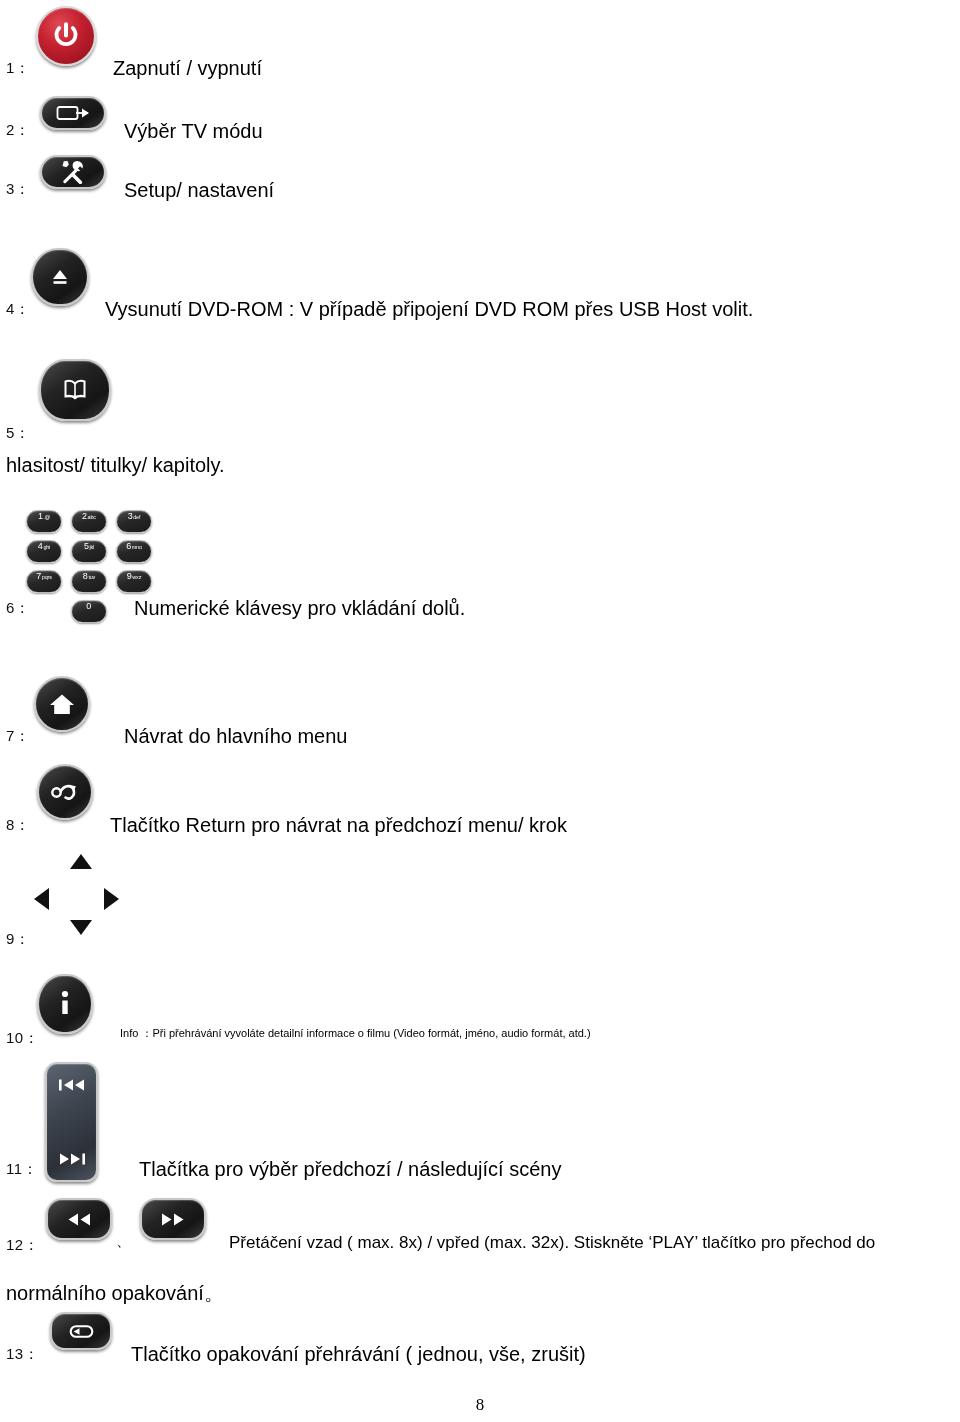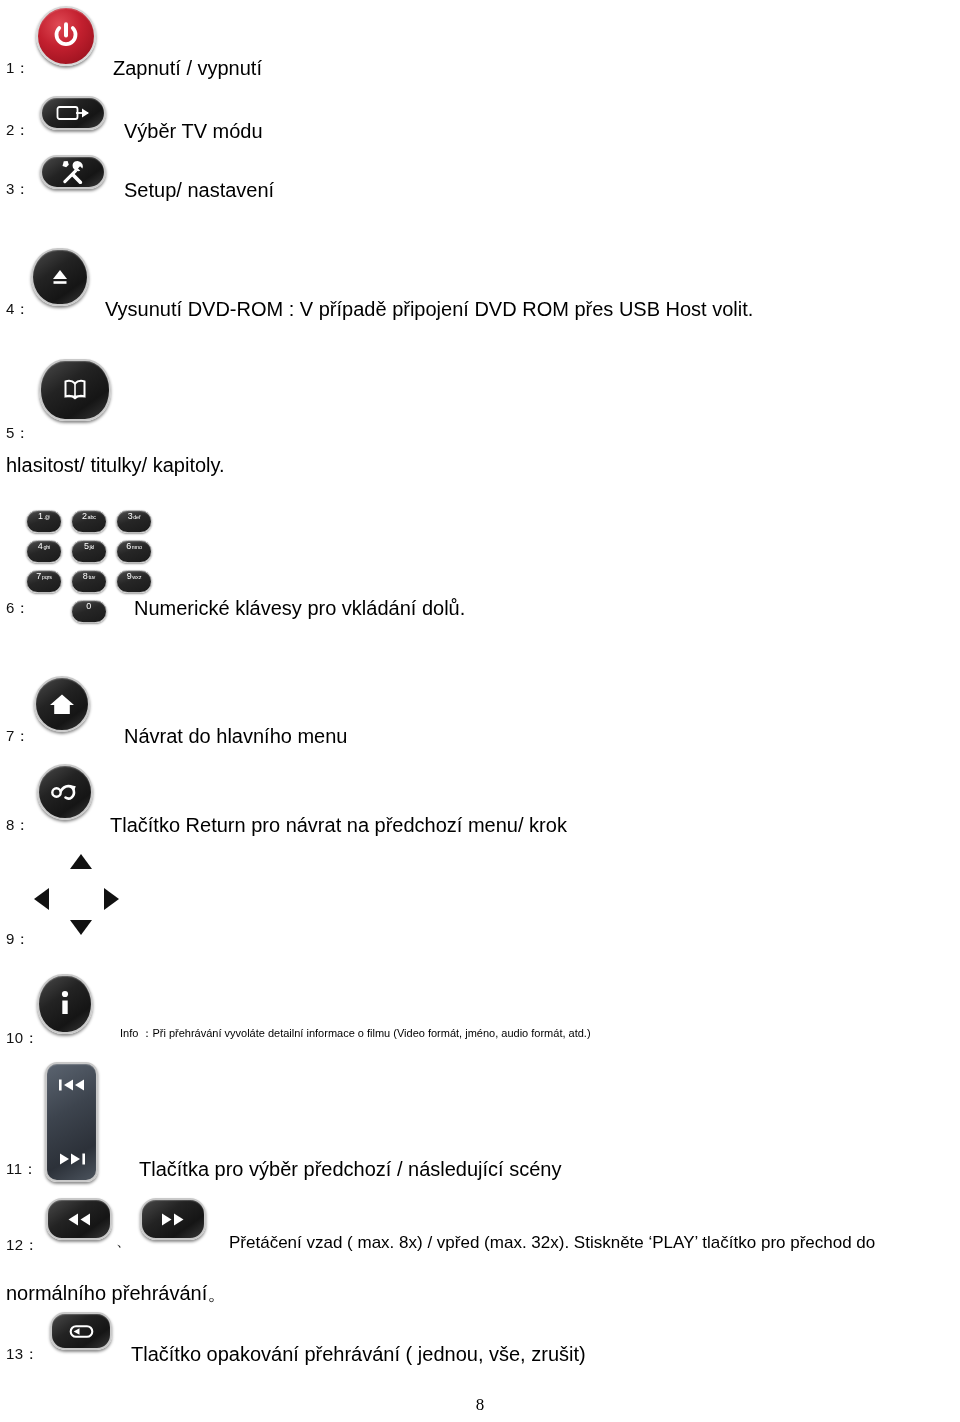--- a/index.html
+++ b/index.html
@@ -279,7 +279,7 @@
   </div>
   <div class="num" style="left:6px; top:1236px;">12：</div>
   <div class="txt" style="left:229px; top:1232px; font-size:17px;">Přetáčení vzad ( max. 8x) / vpřed (max. 32x). Stiskněte ‘PLAY’ tlačítko pro přechod do</div>
-  <div class="txt" style="left:6px; top:1280px;">normálního přehrávání。</div>
+  <div class="txt" style="left:6px; top:1280px;">normálního opakování。</div>
 
   <div class="btn rrect" style="left:50px; top:1312px; width:62px; height:38px; border-radius:15px;">
     <svg width="32" height="17" viewBox="0 0 32 17" aria-hidden="true">

